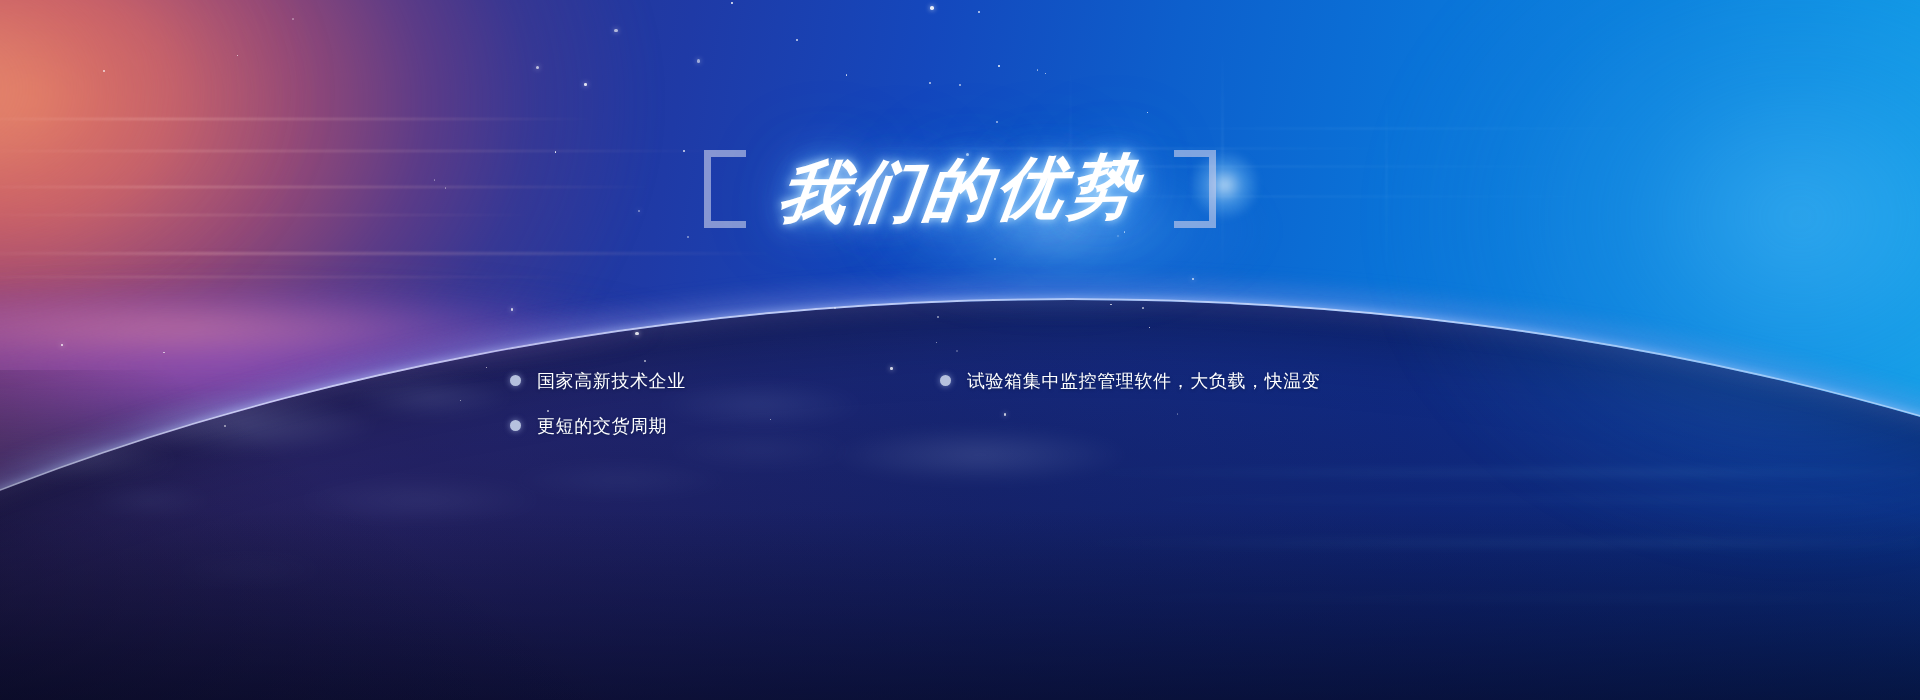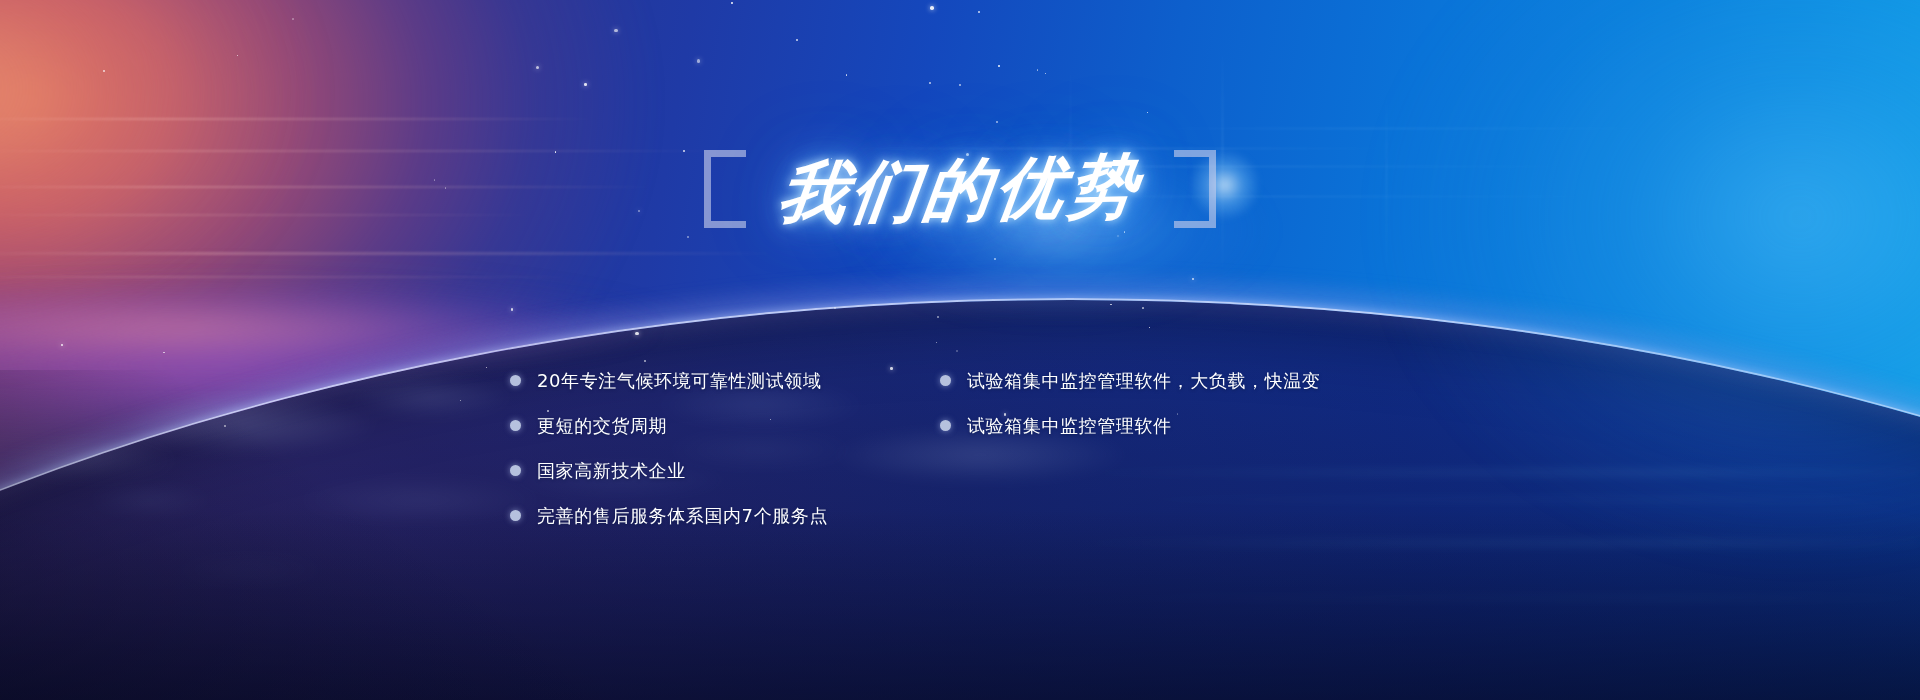--- a/index.html
+++ b/index.html
@@ -464,10 +464,6 @@
     <div class="col col-left">
       <div class="bullet-item">
         <span class="dot"></span>
-        <span class="bullet-text">20年专注气候环境可靠性测试领域</span>
-      </div>
-      <div class="bullet-item">
-        <span class="dot"></span>
         <span class="bullet-text">更短的交货周期</span>
       </div>
       <div class="bullet-item">

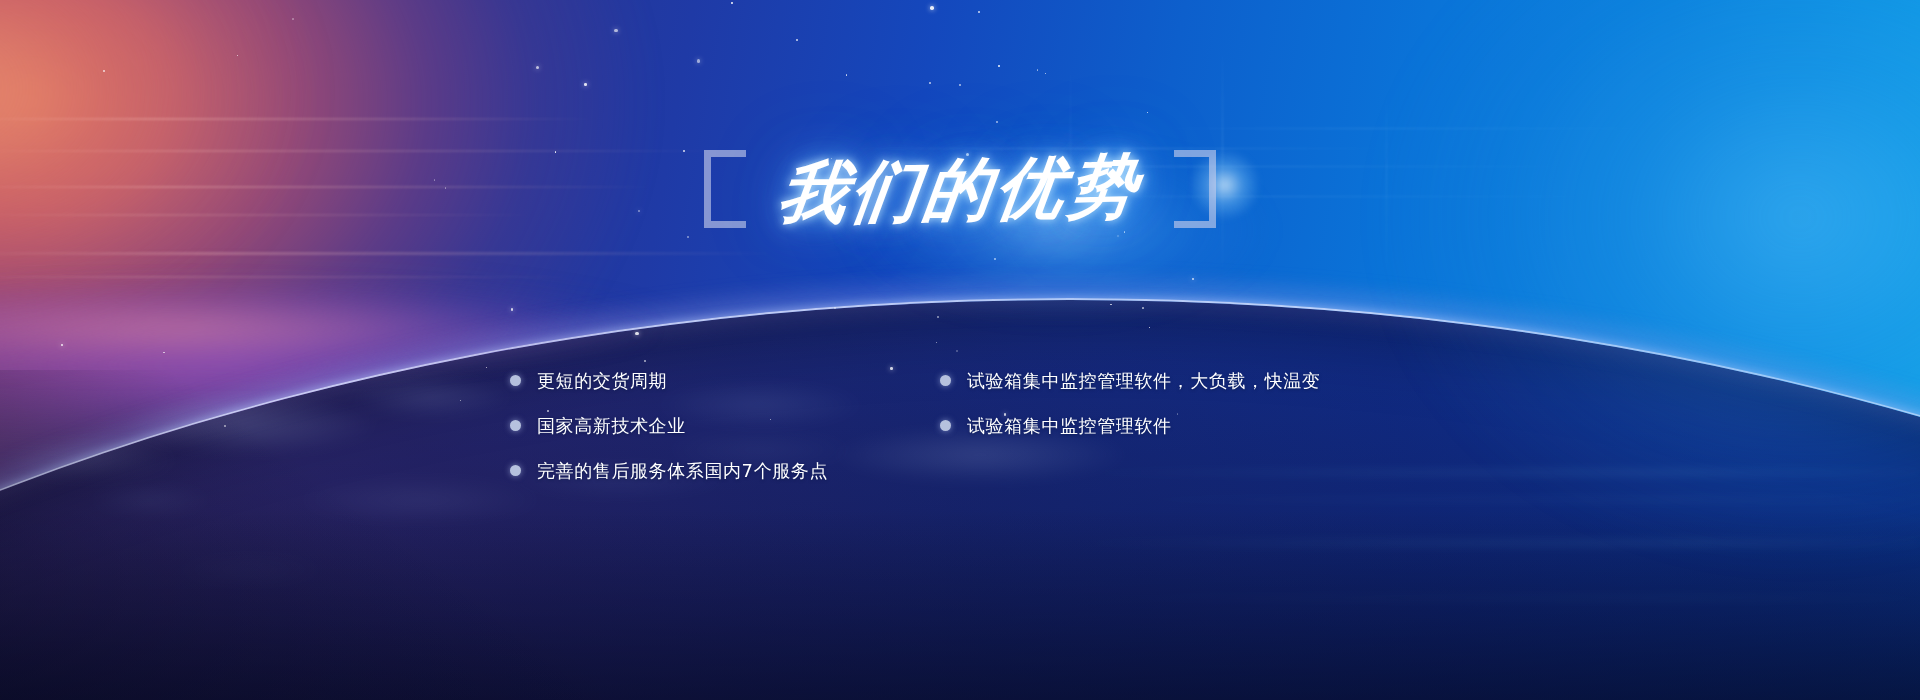--- a/index.html
+++ b/index.html
@@ -464,11 +464,11 @@
     <div class="col col-left">
       <div class="bullet-item">
         <span class="dot"></span>
-        <span class="bullet-text">更短的交货周期</span>
+        <span class="bullet-text">国家高新技术企业</span>
       </div>
       <div class="bullet-item">
         <span class="dot"></span>
-        <span class="bullet-text">国家高新技术企业</span>
+        <span class="bullet-text">更短的交货周期</span>
       </div>
       <div class="bullet-item">
         <span class="dot"></span>

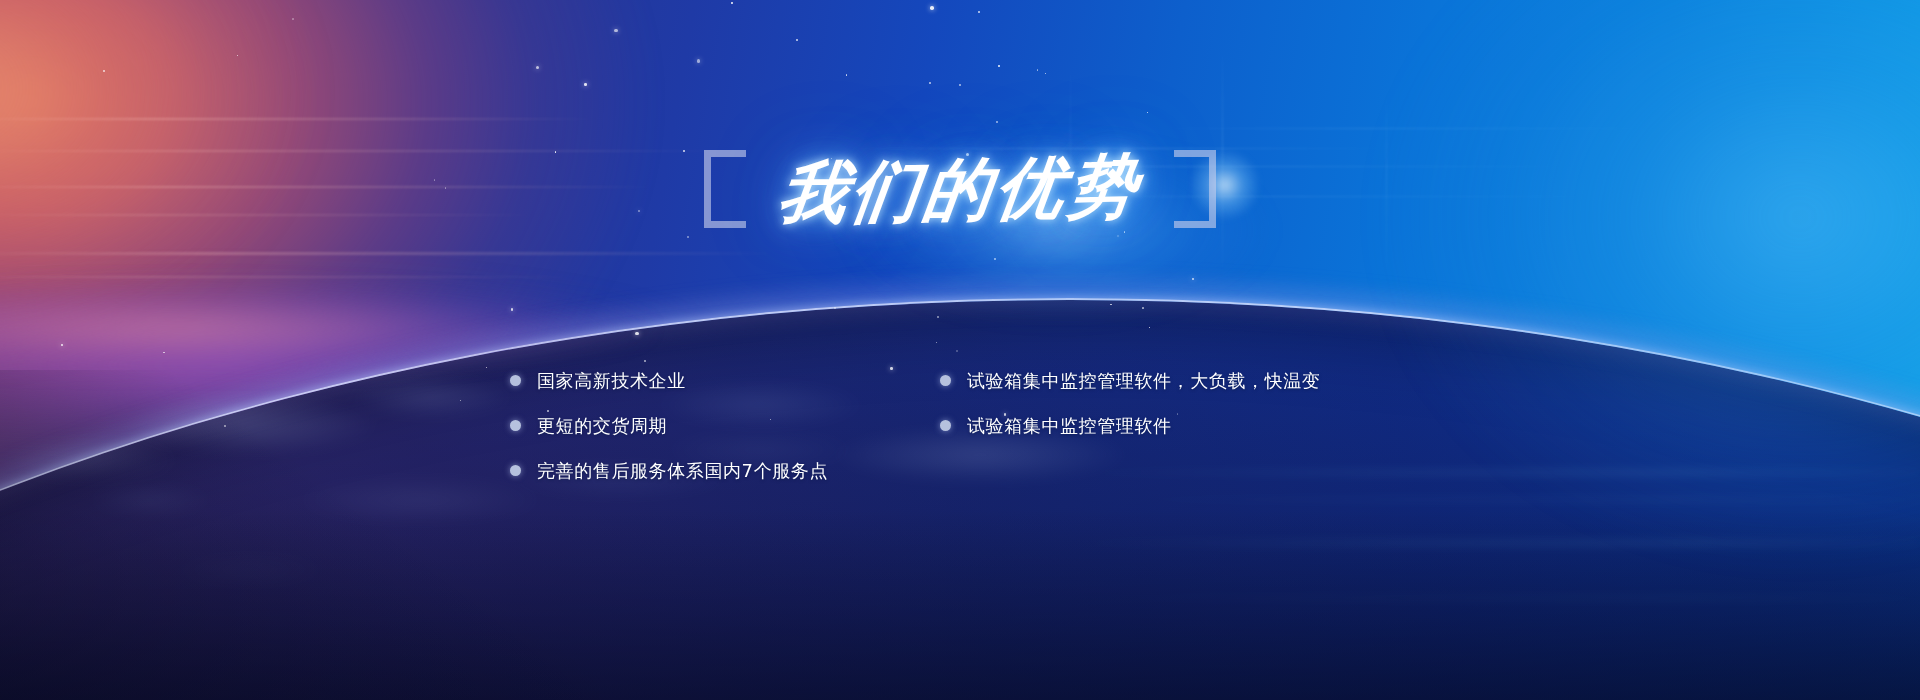--- a/index.html
+++ b/index.html
@@ -481,10 +481,6 @@
         <span class="dot"></span>
         <span class="bullet-text">试验箱集中监控管理软件，大负载，快温变</span>
       </div>
-      <div class="bullet-item">
-        <span class="dot"></span>
-        <span class="bullet-text">试验箱集中监控管理软件</span>
-      </div>
     </div>
 
   </div>

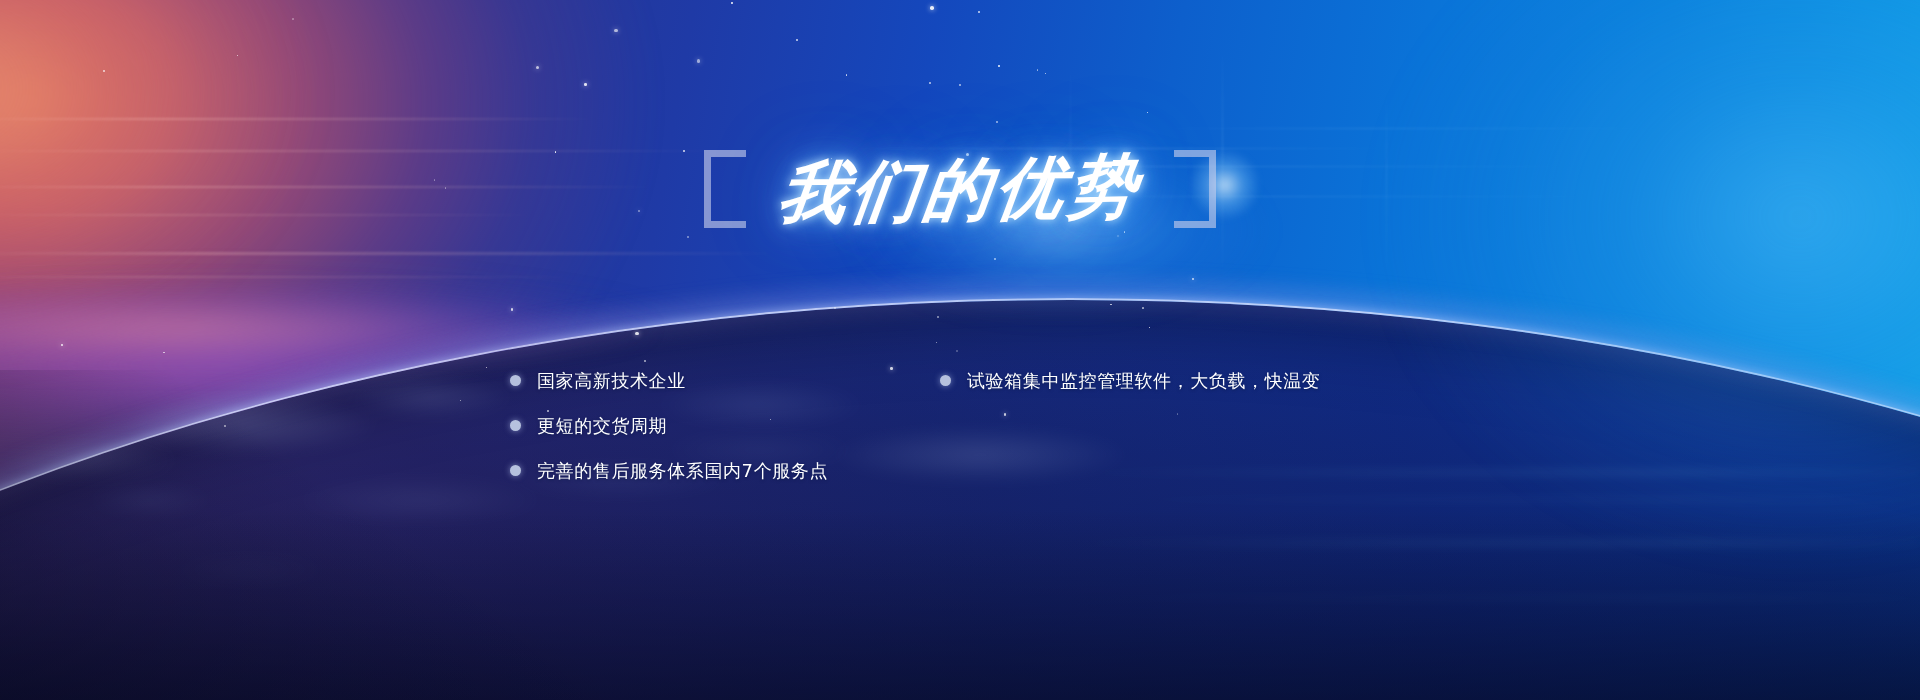--- a/index.html
+++ b/index.html
@@ -470,10 +470,6 @@
         <span class="dot"></span>
         <span class="bullet-text">更短的交货周期</span>
       </div>
-      <div class="bullet-item">
-        <span class="dot"></span>
-        <span class="bullet-text">完善的售后服务体系国内7个服务点</span>
-      </div>
     </div>
 
     <div class="col col-right">

